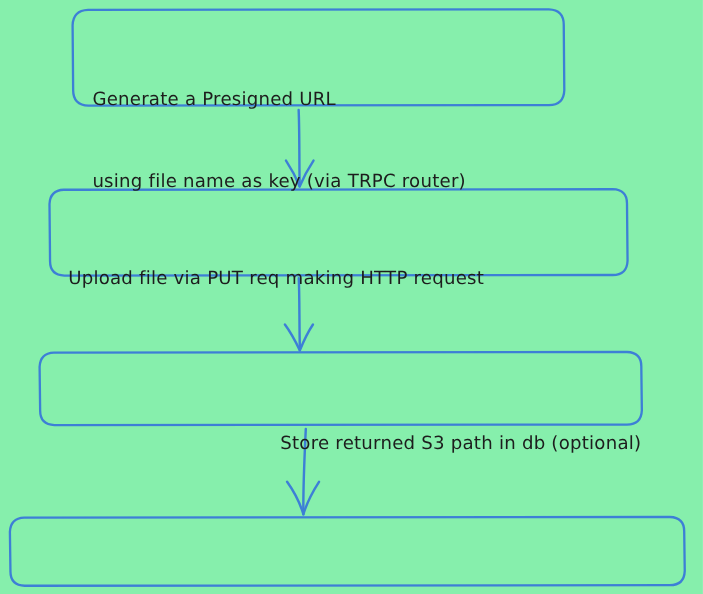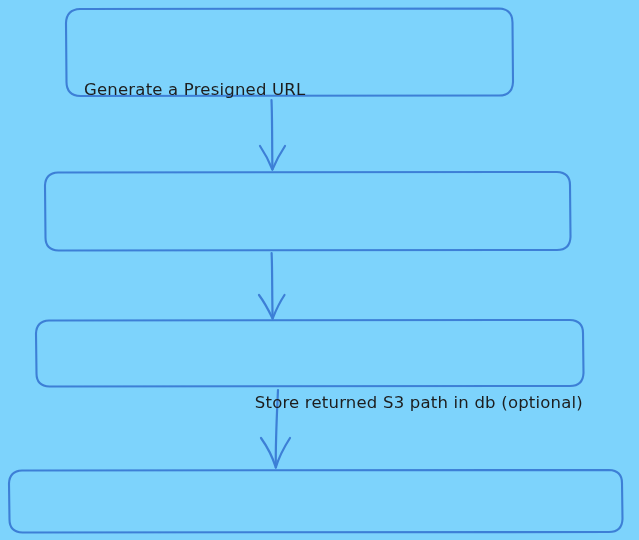--- a/index.html
+++ b/index.html
@@ -17,7 +17,7 @@
     position: relative;
     width: 639px;
     height: 540px;
-    background: #7dd3fc;
+    background: #86efac;
   }
   #flow-svg {
     position: absolute;

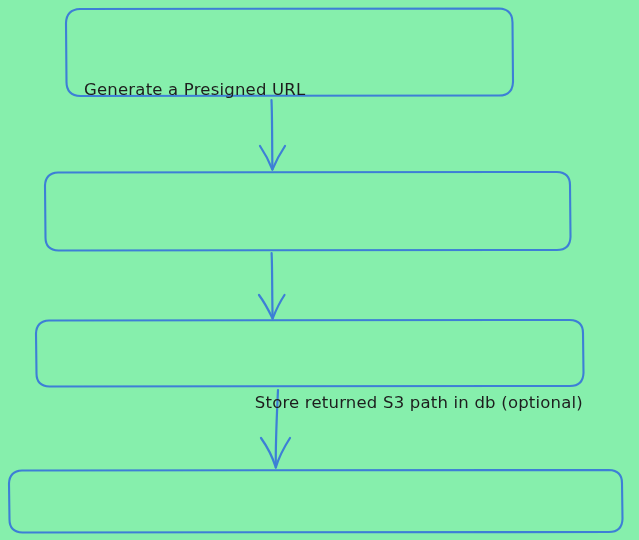--- a/index.html
+++ b/index.html
@@ -98,6 +98,7 @@
 
     <div class="node-label n1-label">
       <div>Generate a Presigned URL</div>
+      <div>using file name as key (via TRPC router)</div>
     </div>
 
     <div class="node-label n2-label">

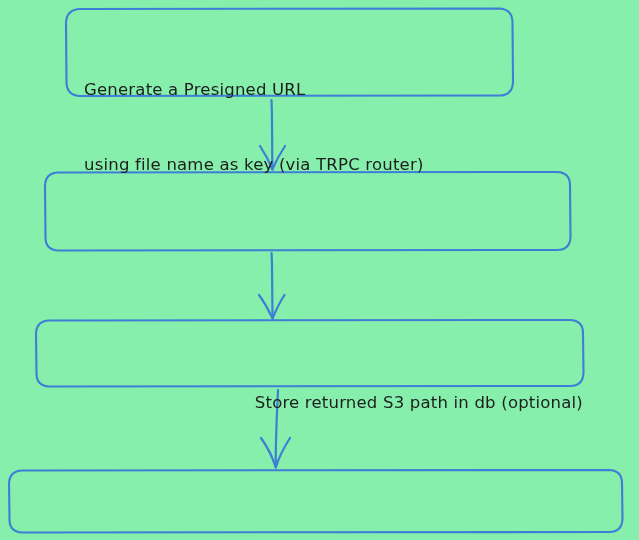--- a/index.html
+++ b/index.html
@@ -102,6 +102,7 @@
     </div>
 
     <div class="node-label n2-label">
+      <div>Upload file via PUT req making HTTP request</div>
     </div>
 
     <div class="node-label n3-label centered">

